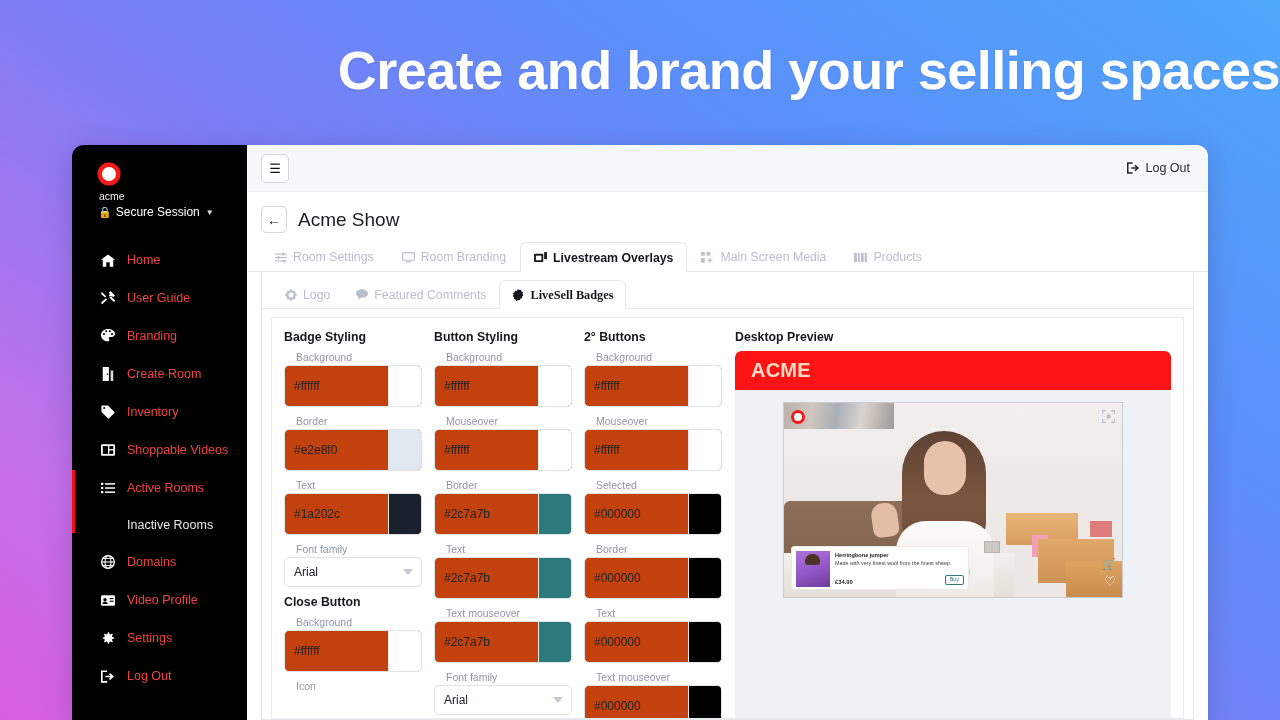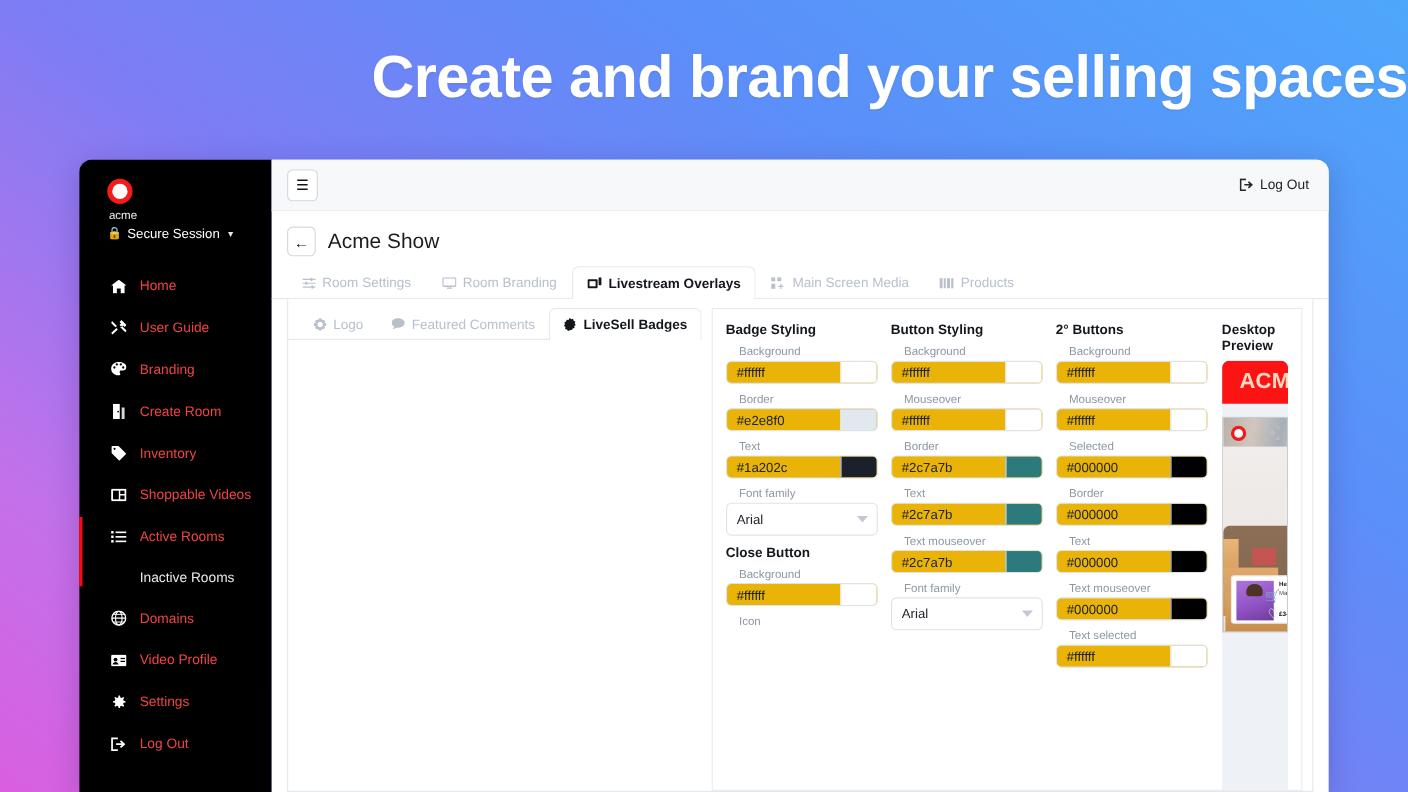--- a/index.html
+++ b/index.html
@@ -187,7 +187,7 @@
     border: 1px solid #e4e7eb;
     border-top: none;
     flex: 1;
-    display: flex; flex-direction: row;
+    display: flex; flex-direction: column;
     min-height: 0;
     background: #fff;
   }

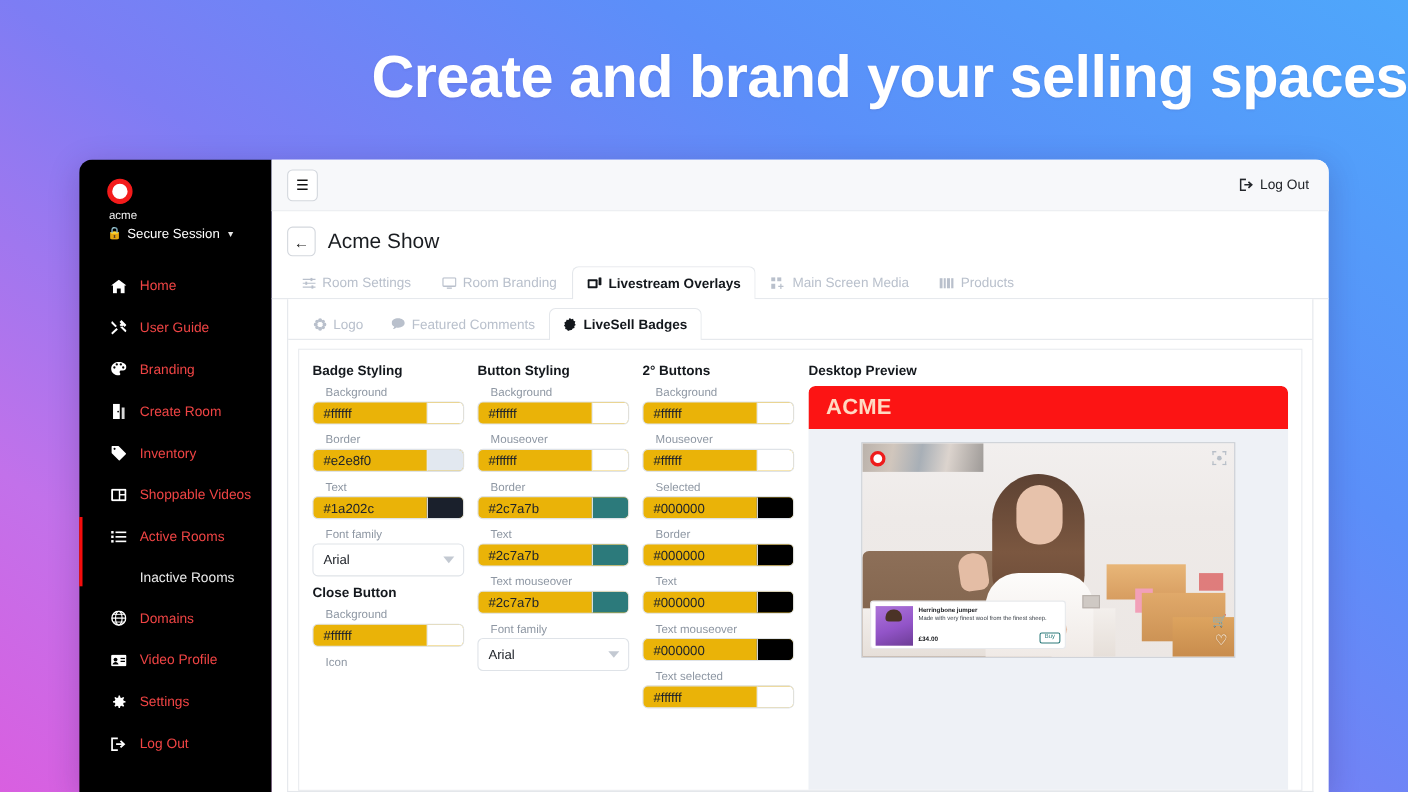--- a/index.html
+++ b/index.html
@@ -214,6 +214,7 @@
     border-color: #e4e7eb;
     margin-bottom: -1px;
     height: 29px;
+    font-family: Liberation Serif, serif;
   }
 
   .panel {

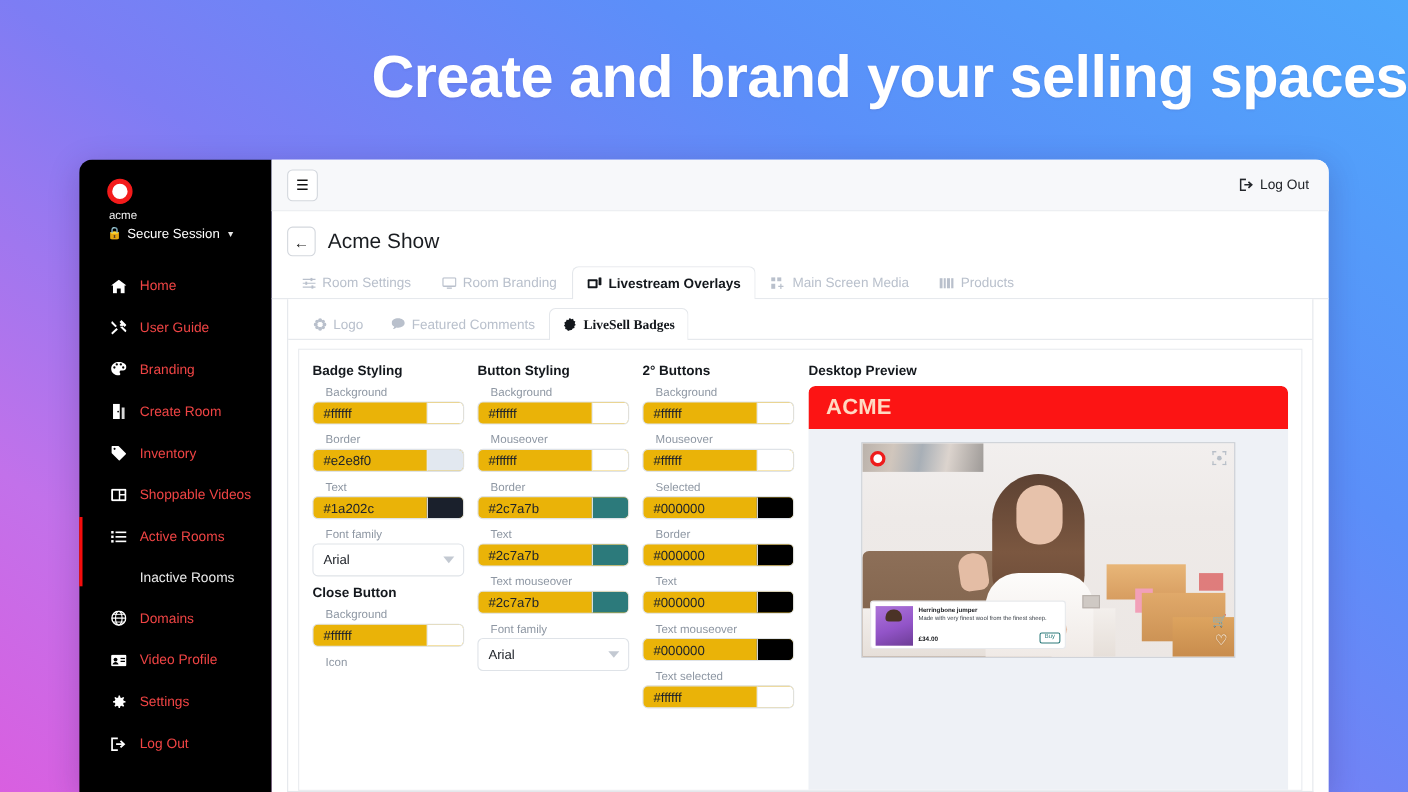--- a/index.html
+++ b/index.html
@@ -252,12 +252,12 @@
   }
   .color-field {
     display: flex;
-    height: 21px;
+    height: 42px;
     border: 1px solid #dfe3e8;
     border-radius: 5px;
     overflow: hidden;
     margin-bottom: 8px;
-    background: #eab308;
+    background: #c2410c;
   }
   .color-field .cf-input {
     flex: 1;

